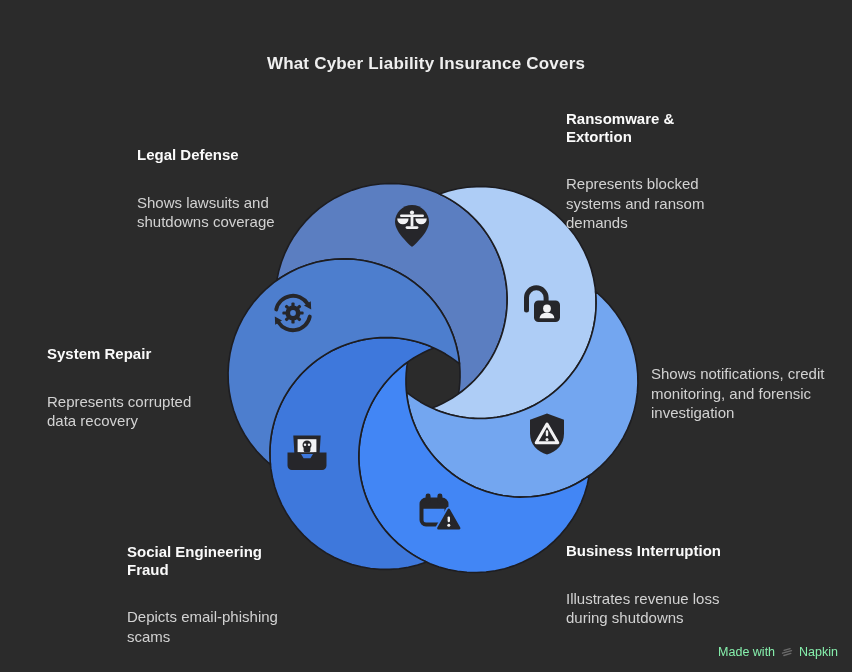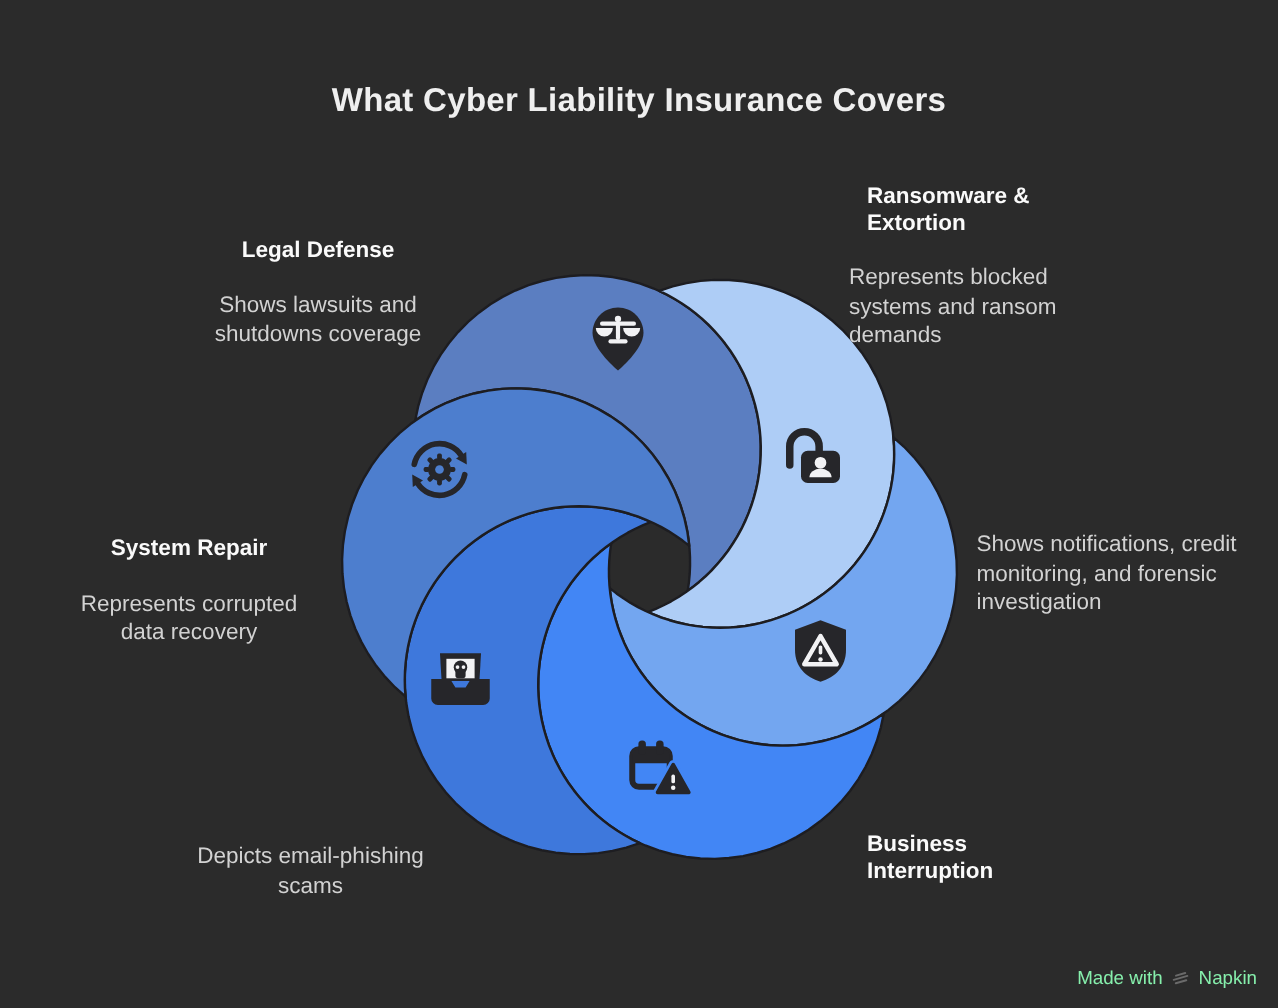--- a/index.html
+++ b/index.html
@@ -6,7 +6,7 @@
   body{width:852px;height:672px;background:#2b2b2b;position:relative;overflow:hidden;
        font-family:"Liberation Sans","DejaVu Sans",sans-serif;}
   .title{position:absolute;top:54px;left:0;width:100%;text-align:center;
-         color:#efefef;font-size:22px;font-weight:700;letter-spacing:.2px}
+         color:#efefef;font-size:17px;font-weight:700;letter-spacing:.2px}
   .block{position:absolute}
   .block h3{margin:12px;font-size:15px;font-weight:700;color:#fafafa;line-height:1.18}
   .block p{margin:18px 0 0;font-size:15px;color:#d2d2d2;line-height:1.3}

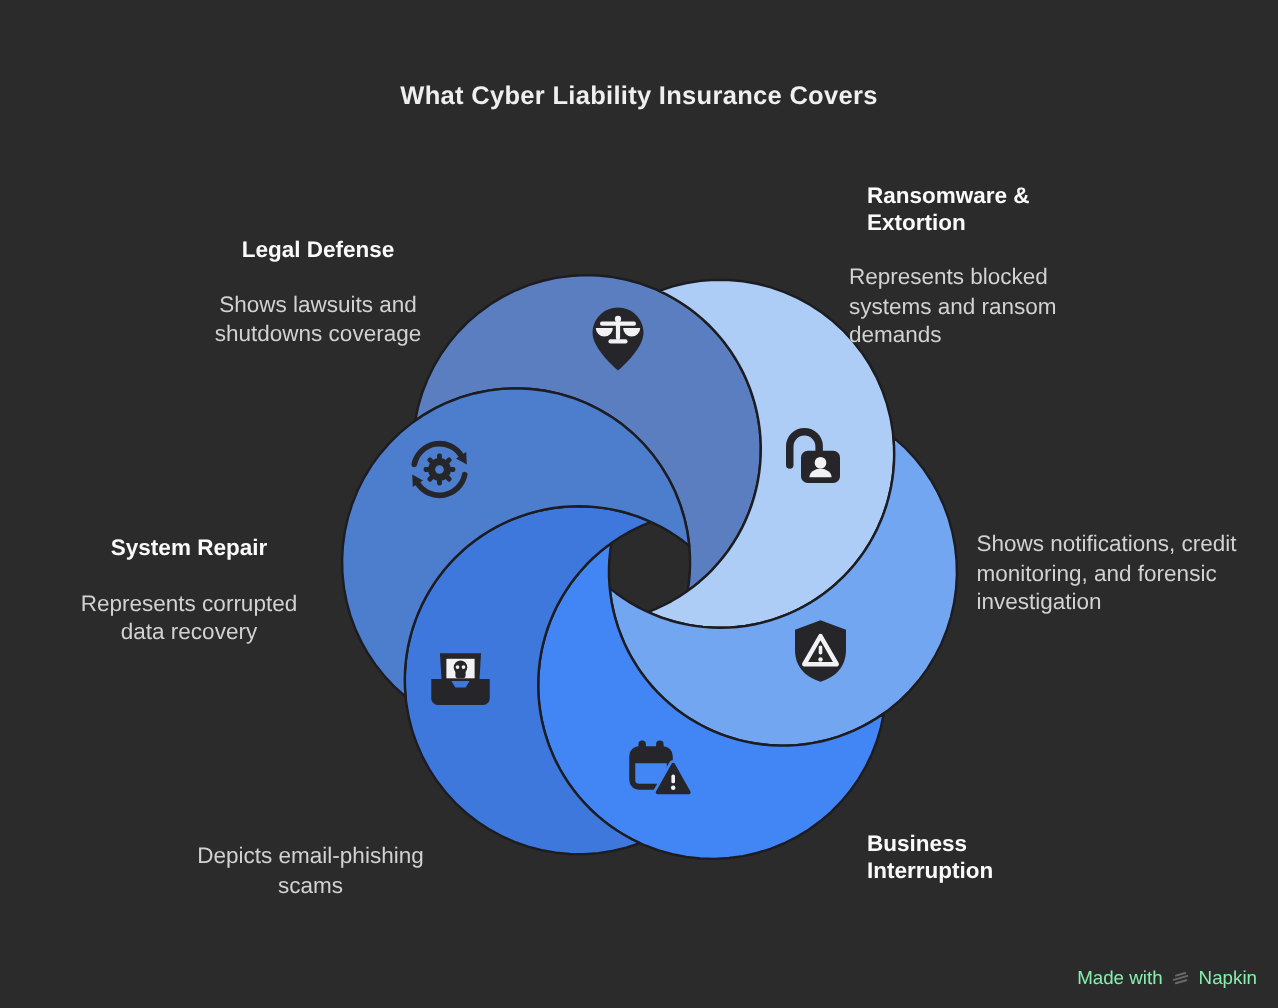--- a/index.html
+++ b/index.html
@@ -8,7 +8,7 @@
   .title{position:absolute;top:54px;left:0;width:100%;text-align:center;
          color:#efefef;font-size:17px;font-weight:700;letter-spacing:.2px}
   .block{position:absolute}
-  .block h3{margin:12px;font-size:15px;font-weight:700;color:#fafafa;line-height:1.18}
+  .block h3{margin:0;font-size:15px;font-weight:700;color:#fafafa;line-height:1.18}
   .block p{margin:18px 0 0;font-size:15px;color:#d2d2d2;line-height:1.3}
   .ralign{text-align:center}
   .blk-legal   {top:146px;right:565px;width:150px}

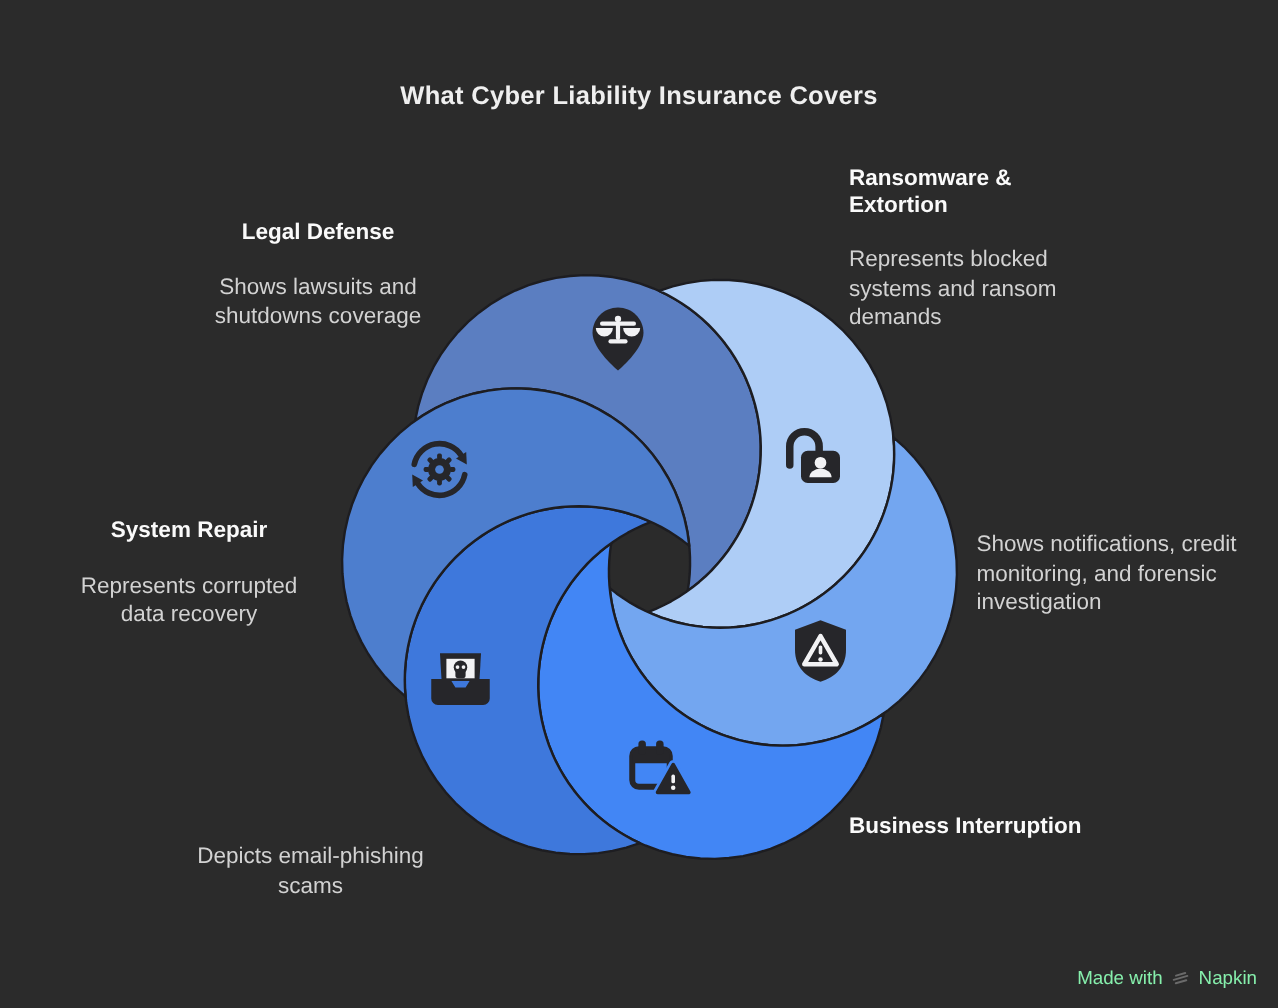--- a/index.html
+++ b/index.html
@@ -10,7 +10,7 @@
   .block{position:absolute}
   .block h3{margin:0;font-size:15px;font-weight:700;color:#fafafa;line-height:1.18}
   .block p{margin:18px 0 0;font-size:15px;color:#d2d2d2;line-height:1.3}
-  .ralign{text-align:center}
+  .ralign{text-align:left}
   .blk-legal   {top:146px;right:565px;width:150px}
   .blk-ransom  {top:110px;left:566px;width:158px}
   .blk-breach  {top:335px;left:651px;width:176px}

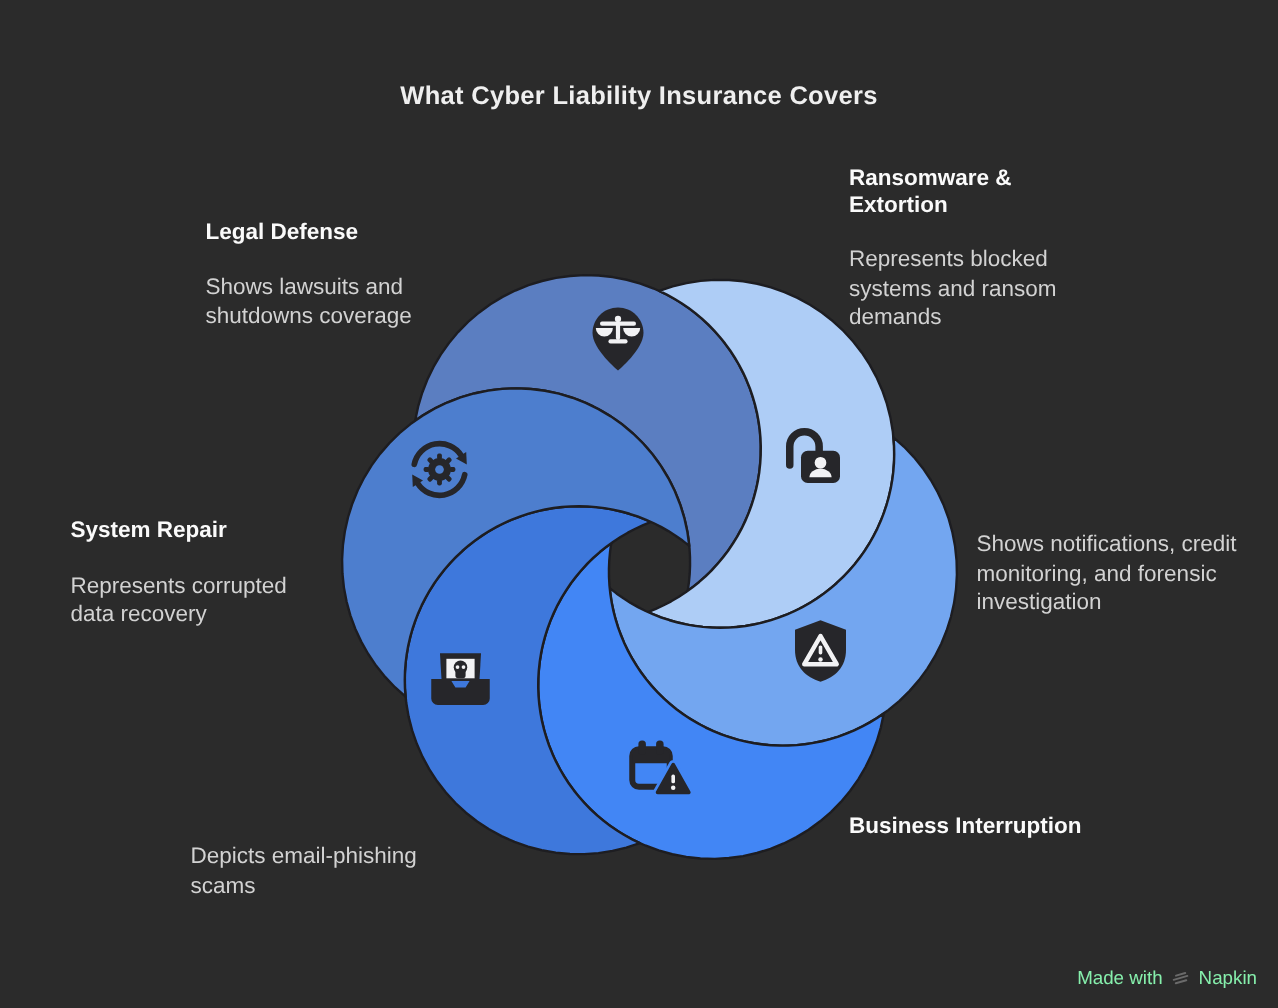--- a/index.html
+++ b/index.html
@@ -9,7 +9,7 @@
          color:#efefef;font-size:17px;font-weight:700;letter-spacing:.2px}
   .block{position:absolute}
   .block h3{margin:0;font-size:15px;font-weight:700;color:#fafafa;line-height:1.18}
-  .block p{margin:18px 0 0;font-size:15px;color:#d2d2d2;line-height:1.3}
+  .block p{margin:29px 0 0;font-size:15px;color:#d2d2d2;line-height:1.3}
   .ralign{text-align:left}
   .blk-legal   {top:146px;right:565px;width:150px}
   .blk-ransom  {top:110px;left:566px;width:158px}

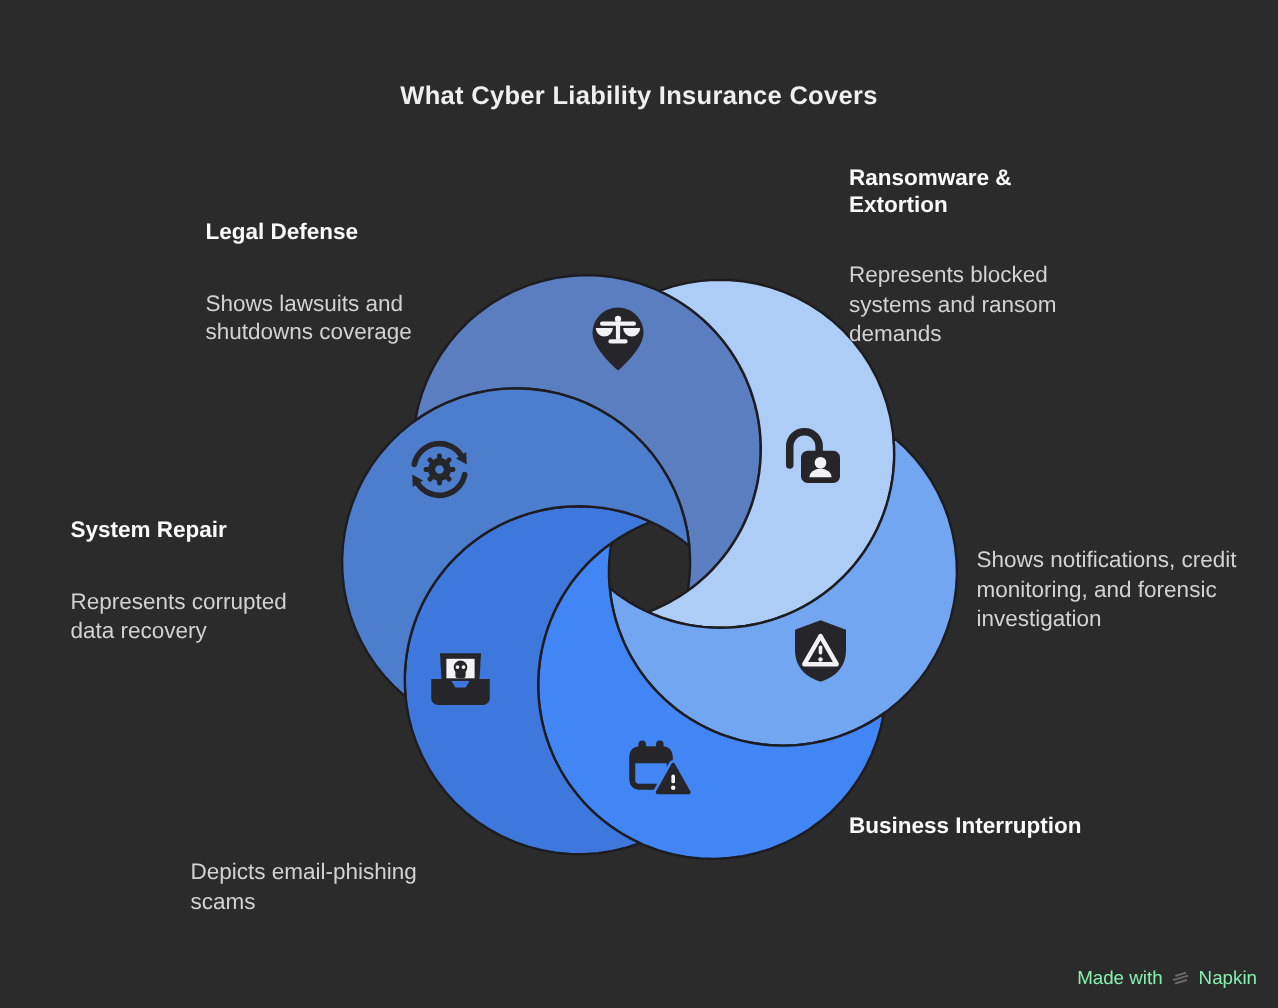--- a/index.html
+++ b/index.html
@@ -125,6 +125,7 @@
 </div>
 
 <div class="block blk-social ralign">
+  <h3>Social Engineering Fraud</h3>
   <p>Depicts email-phishing scams</p>
 </div>
 

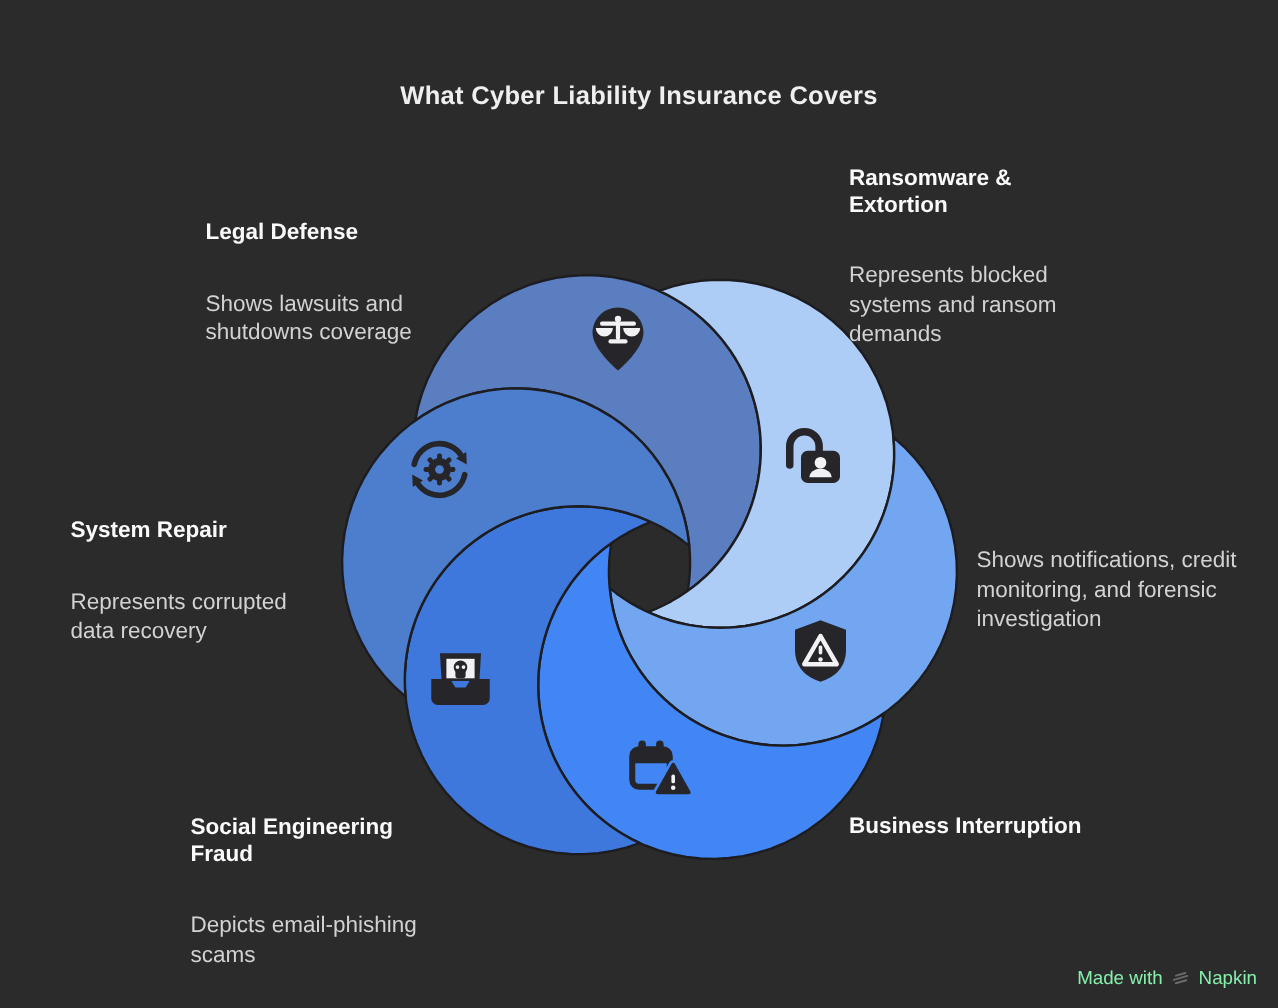--- a/index.html
+++ b/index.html
@@ -122,6 +122,7 @@
 
 <div class="block blk-business">
   <h3>Business Interruption</h3>
+  <p>Illustrates revenue loss during shutdowns</p>
 </div>
 
 <div class="block blk-social ralign">

